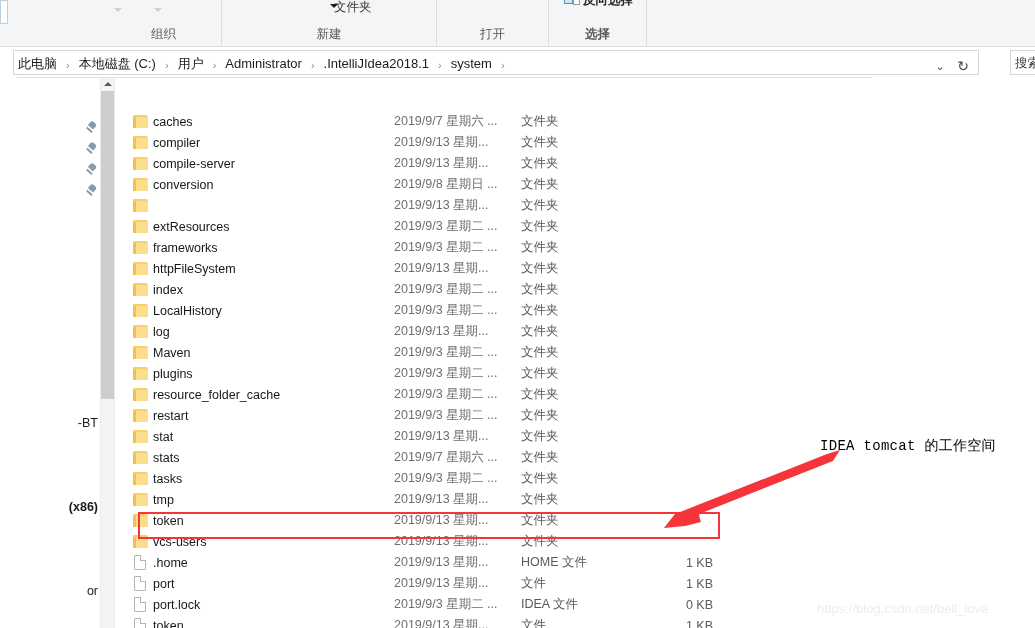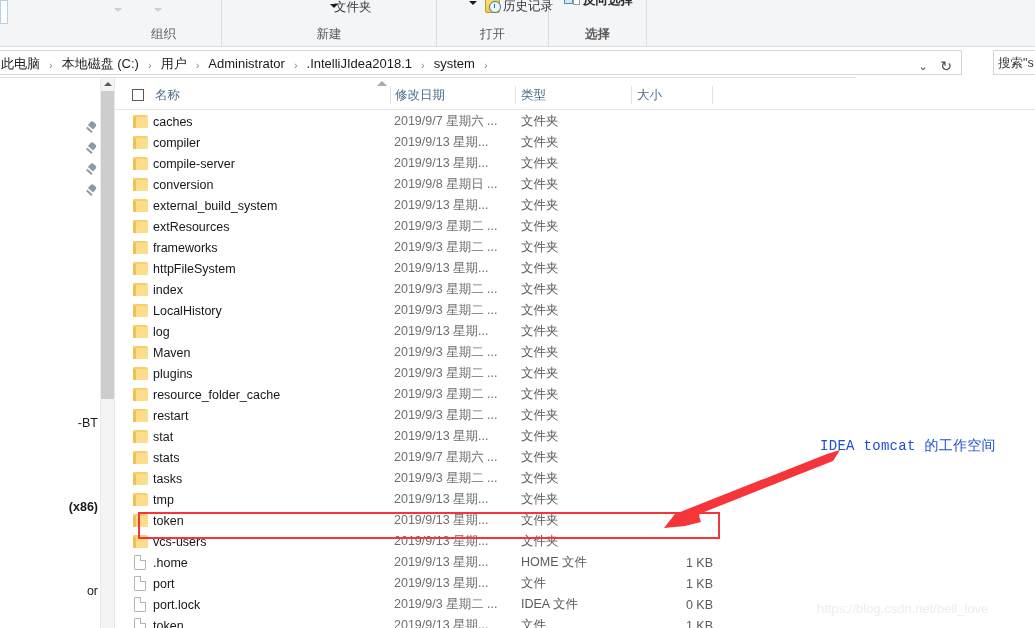--- a/index.html
+++ b/index.html
@@ -368,11 +368,6 @@
     </div>
 
     <div class="rgroup" style="left:437px; width:112px;">
-      <div class="rgroup-items">
-        <div class="mini-caret dark" style="left:32px; top:1px;"></div>
-        <div class="hist-icon" style="left:48px; top:-2px;"></div>
-        <div class="rbtn-text" style="left:66px; top:-2px;">历史记录</div>
-      </div>
       <div class="rgroup-label">打开</div>
     </div>
 

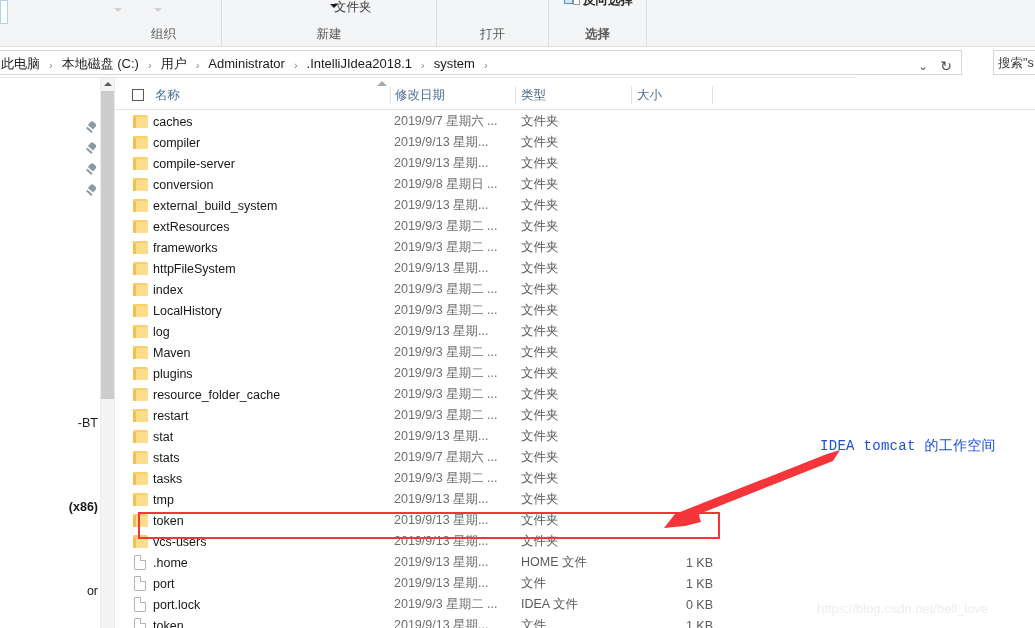--- a/index.html
+++ b/index.html
@@ -95,7 +95,7 @@
 
   
   .addrbar {
-    position: absolute; left: 0; top: 47px;
+    position: absolute; left: 17px; top: 47px;
     width: 856px; height: 31px;
     background: #ffffff;
     border-bottom: 1px solid #e3e3e3;

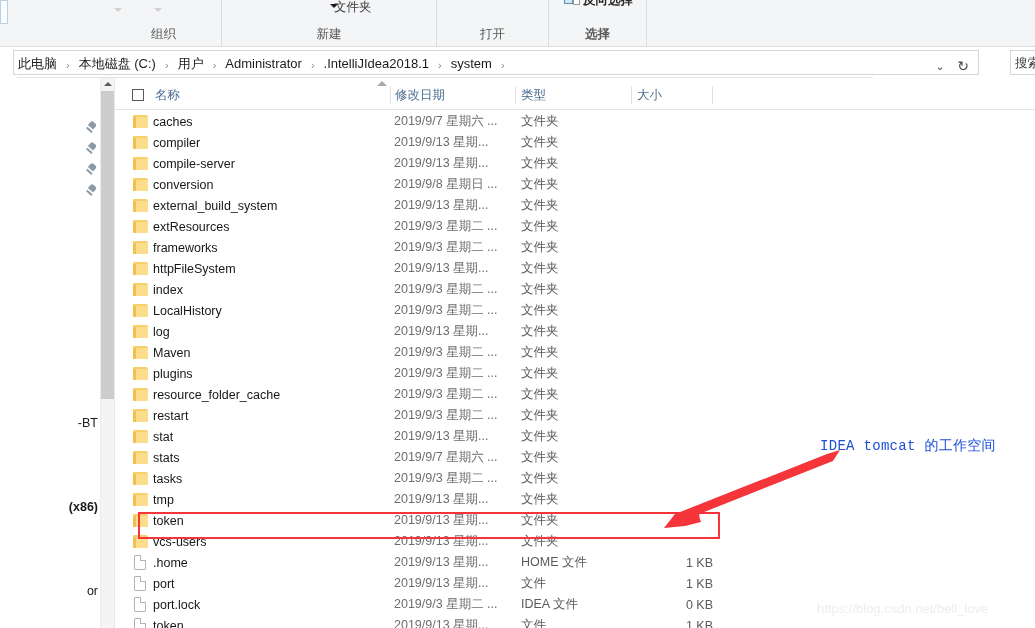--- a/index.html
+++ b/index.html
@@ -444,18 +444,6 @@
 
   <div class="pane-divider"></div>
 
-  <div class="listhdr">
-    <div class="hdr-checkbox"></div>
-    <div class="hdr-cell" style="left:40px;">名称</div>
-    <div class="sort-caret"></div>
-    <div class="hdr-sep" style="left:275px;"></div>
-    <div class="hdr-cell" style="left:280px;">修改日期</div>
-    <div class="hdr-sep" style="left:400px;"></div>
-    <div class="hdr-cell" style="left:406px;">类型</div>
-    <div class="hdr-sep" style="left:516px;"></div>
-    <div class="hdr-cell" style="left:522px;">大小</div>
-    <div class="hdr-sep" style="left:597px;"></div>
-  </div>
 
   <div class="filelist" id="filelist">
       <div class="frow">

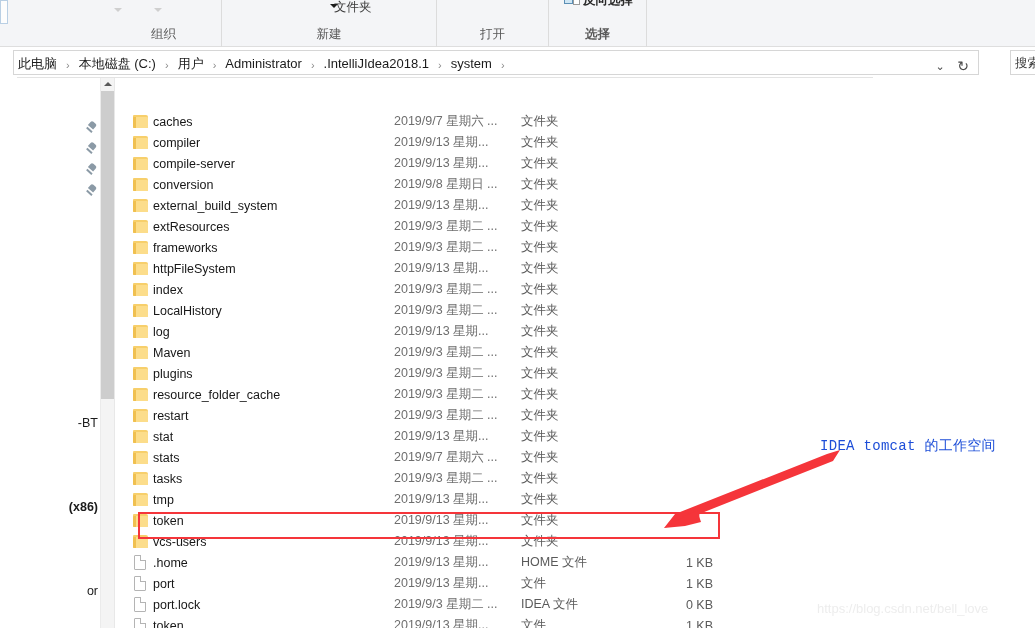--- a/index.html
+++ b/index.html
@@ -491,7 +491,6 @@
           <span class="back"></span>
           <span class="front"></span>
         </span>
-        <span class="fname">external_build_system</span>
         <span class="fdate">2019/9/13 星期...</span>
         <span class="ftype">文件夹</span>
         <span class="fsize"></span>

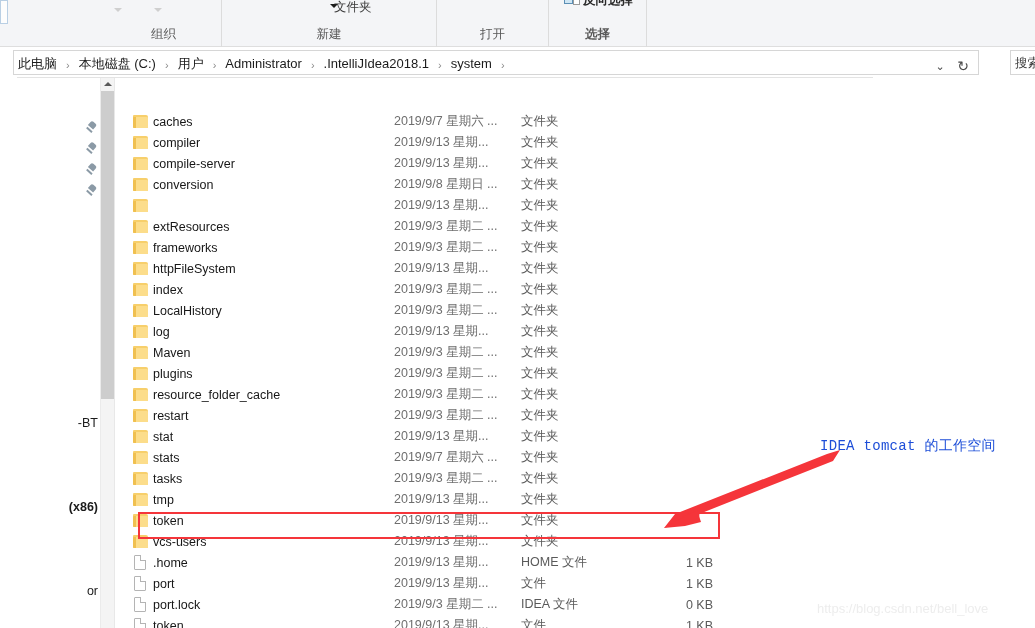--- a/index.html
+++ b/index.html
@@ -325,7 +325,7 @@
     left: 820px; top: 437px;
     font-family: "Liberation Mono", monospace;
     font-size: 14px;
-    color: #1d4ed8;
+    color: #000000;
     white-space: nowrap;
     letter-spacing: 0.3px;
   }

